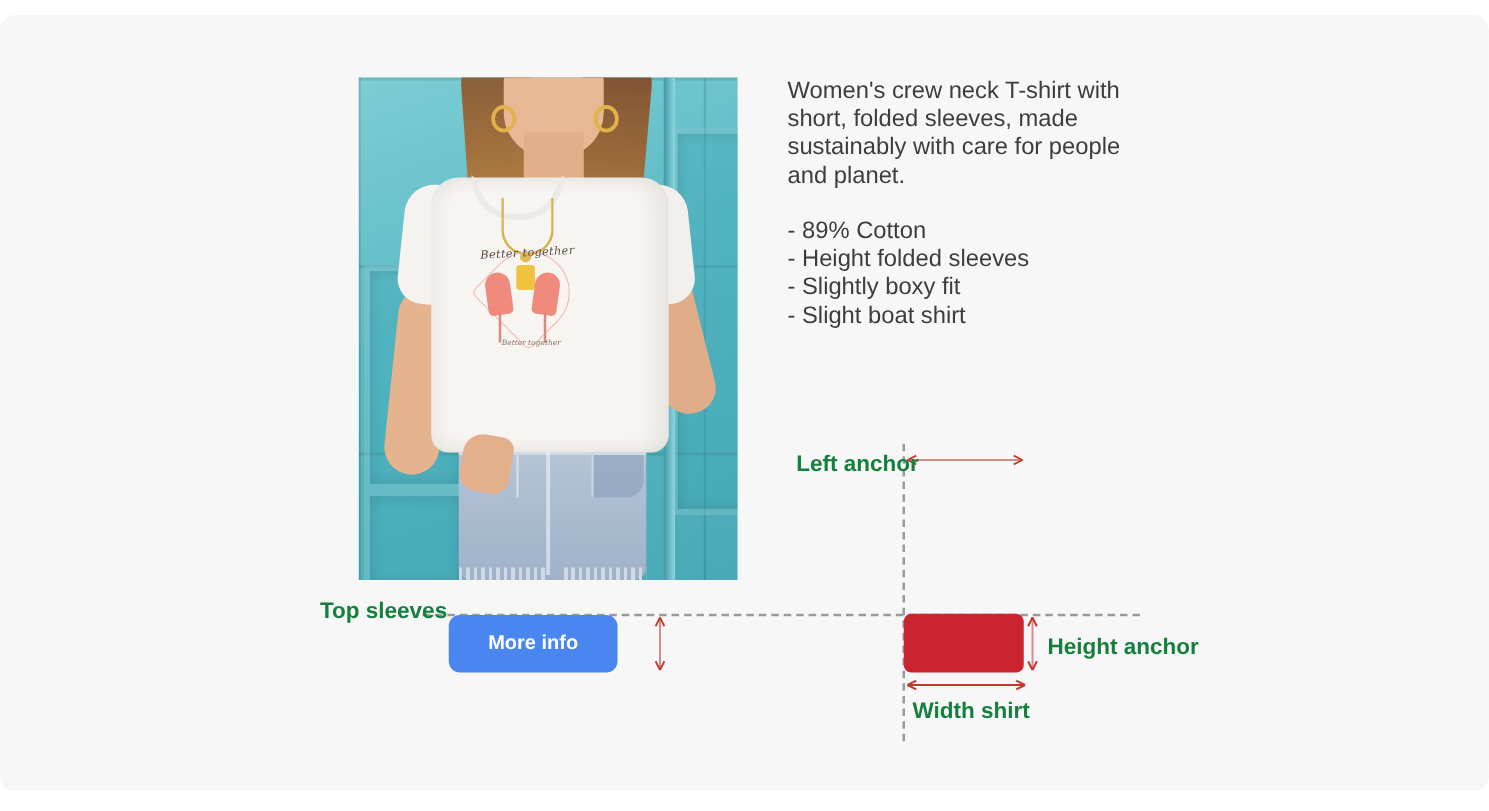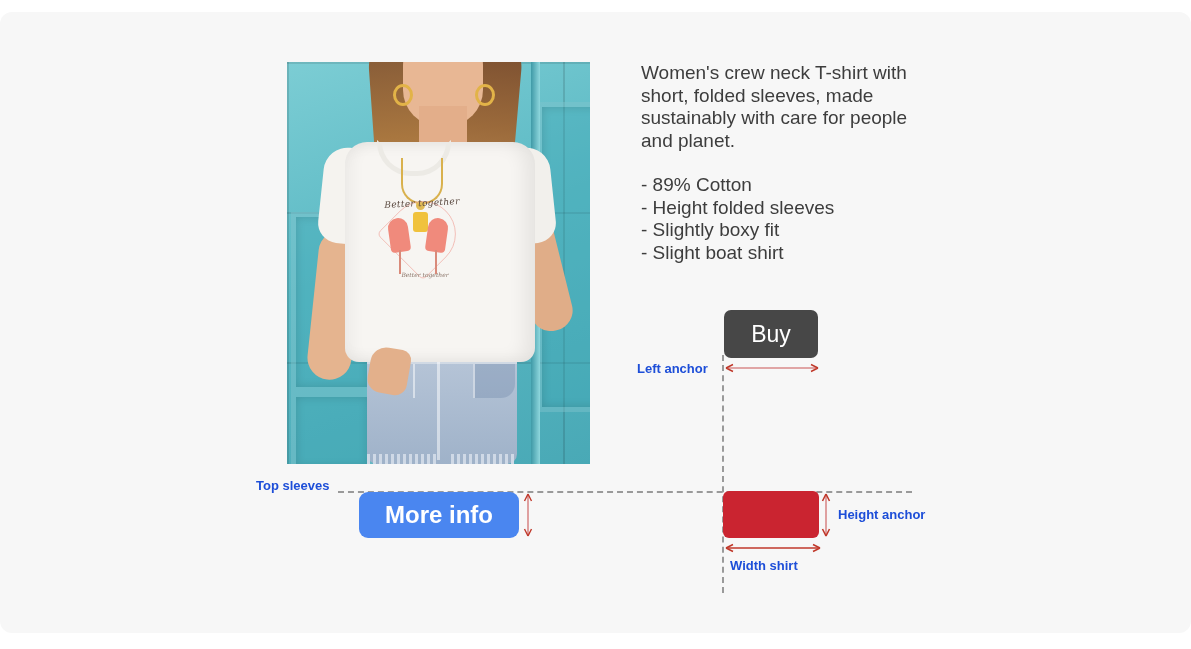--- a/index.html
+++ b/index.html
@@ -212,7 +212,6 @@
     line-height: 22.5px;
     color: #3d3d3d;
     font-family: "Liberation Sans", sans-serif;
-    margin-left: 11px;
   }
   #description p { margin: 0; }
   #desc-intro { margin-bottom: 22px !important; }

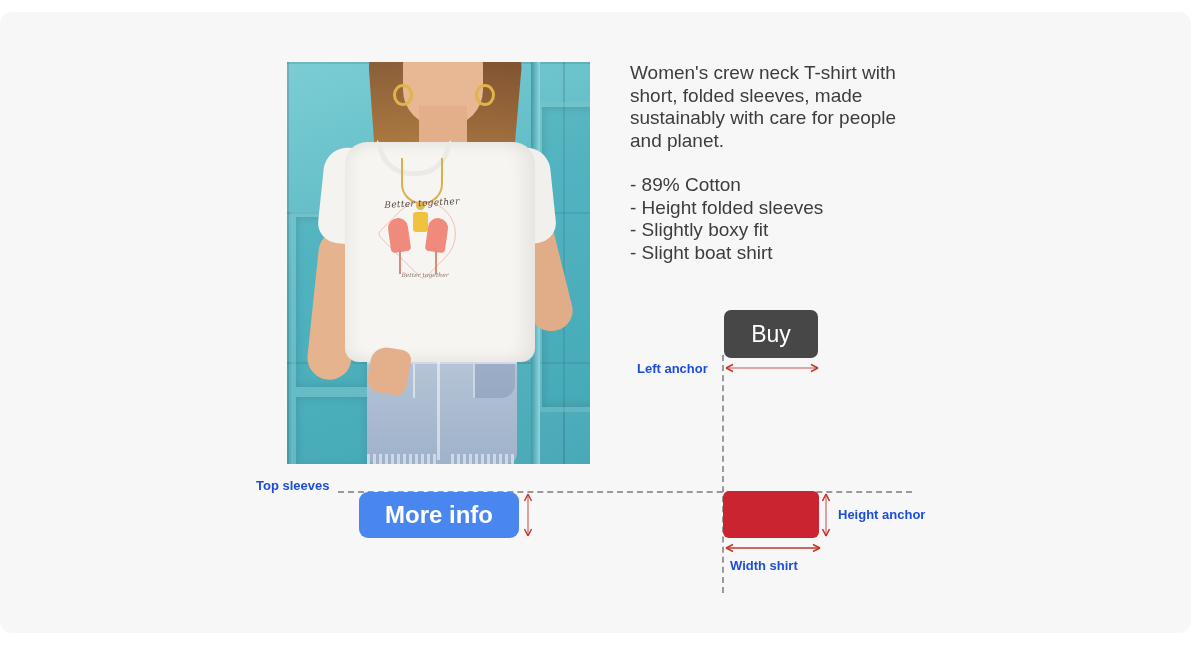--- a/index.html
+++ b/index.html
@@ -349,7 +349,6 @@
   <div class="dash-h" id="top-anchor-line"></div>
   <div class="dash-v" id="left-anchor-line"></div>
 
-  <button id="buy-button">Buy</button>
 
   <button id="more-info-button">More info</button>
 

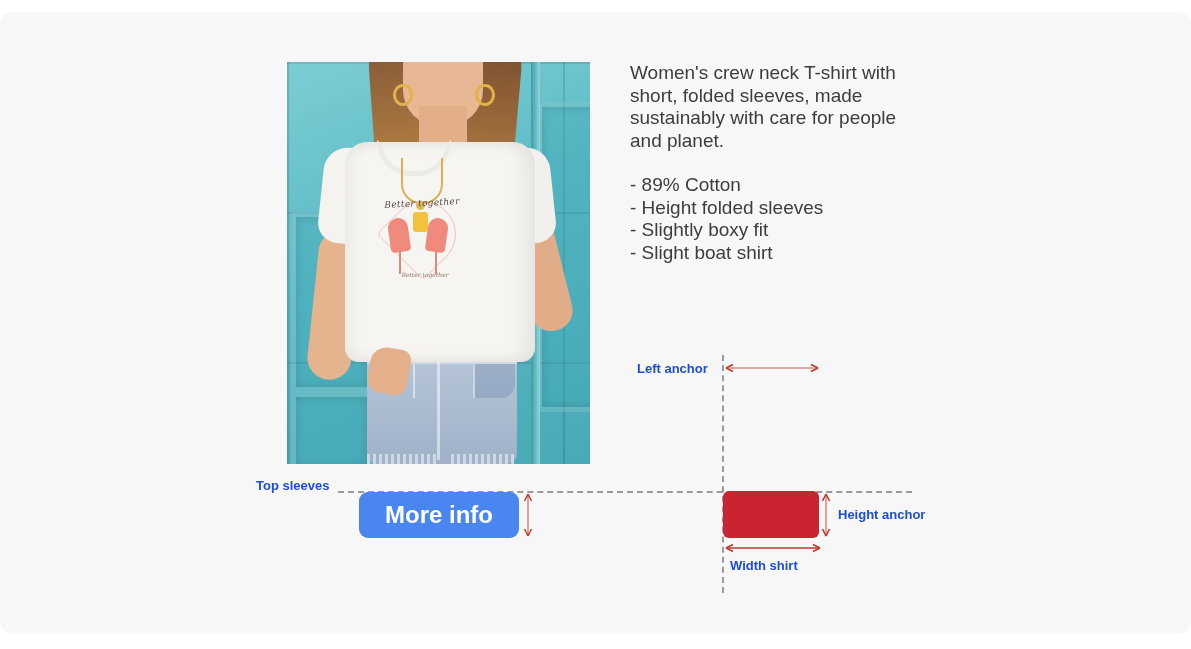--- a/index.html
+++ b/index.html
@@ -273,9 +273,9 @@
   
   .anno-label {
     position: absolute;
-    font-size: 13px;
+    font-size: 18px;
     font-weight: bold;
-    color: #1d4ed8;
+    color: #15803d;
     font-family: "Liberation Sans", sans-serif;
     white-space: nowrap;
   }

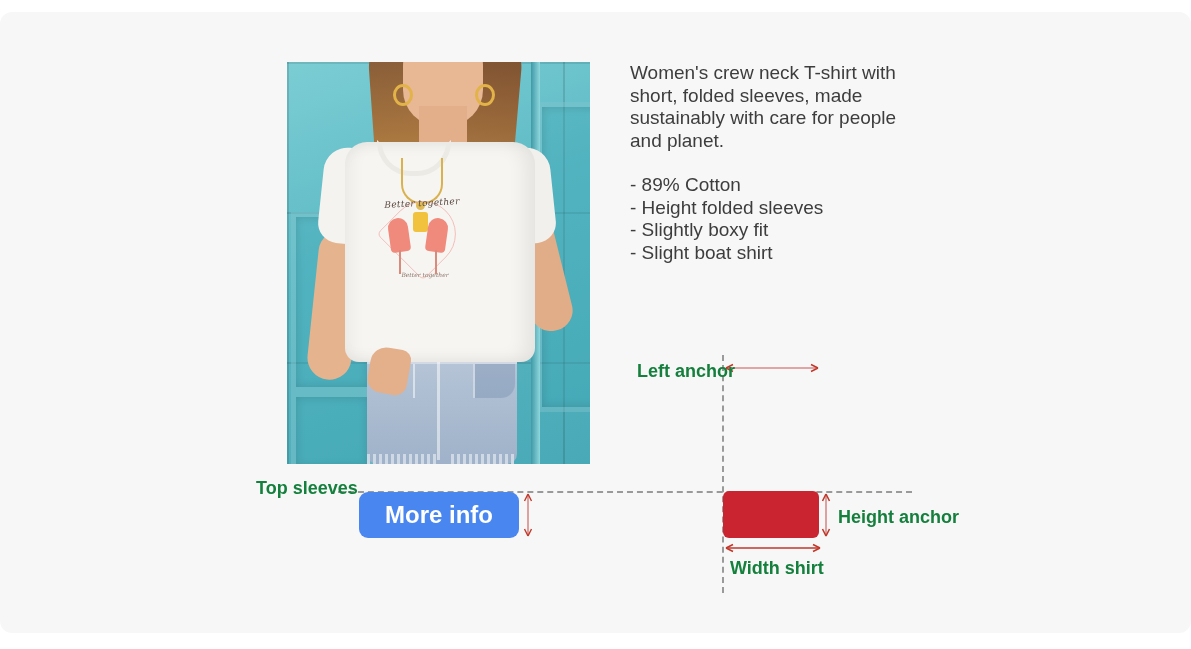--- a/index.html
+++ b/index.html
@@ -234,11 +234,11 @@
   #more-info-button {
     position: absolute;
     left: 359px; top: 492px;
-    width: 160px; height: 46px;
+    width: 135px; height: 46px;
     background: #4a86f0;
     border-radius: 9px;
     color: #ffffff;
-    font-size: 24px;
+    font-size: 16px;
     font-weight: bold;
     display: flex; align-items: center; justify-content: center;
     border: none;

